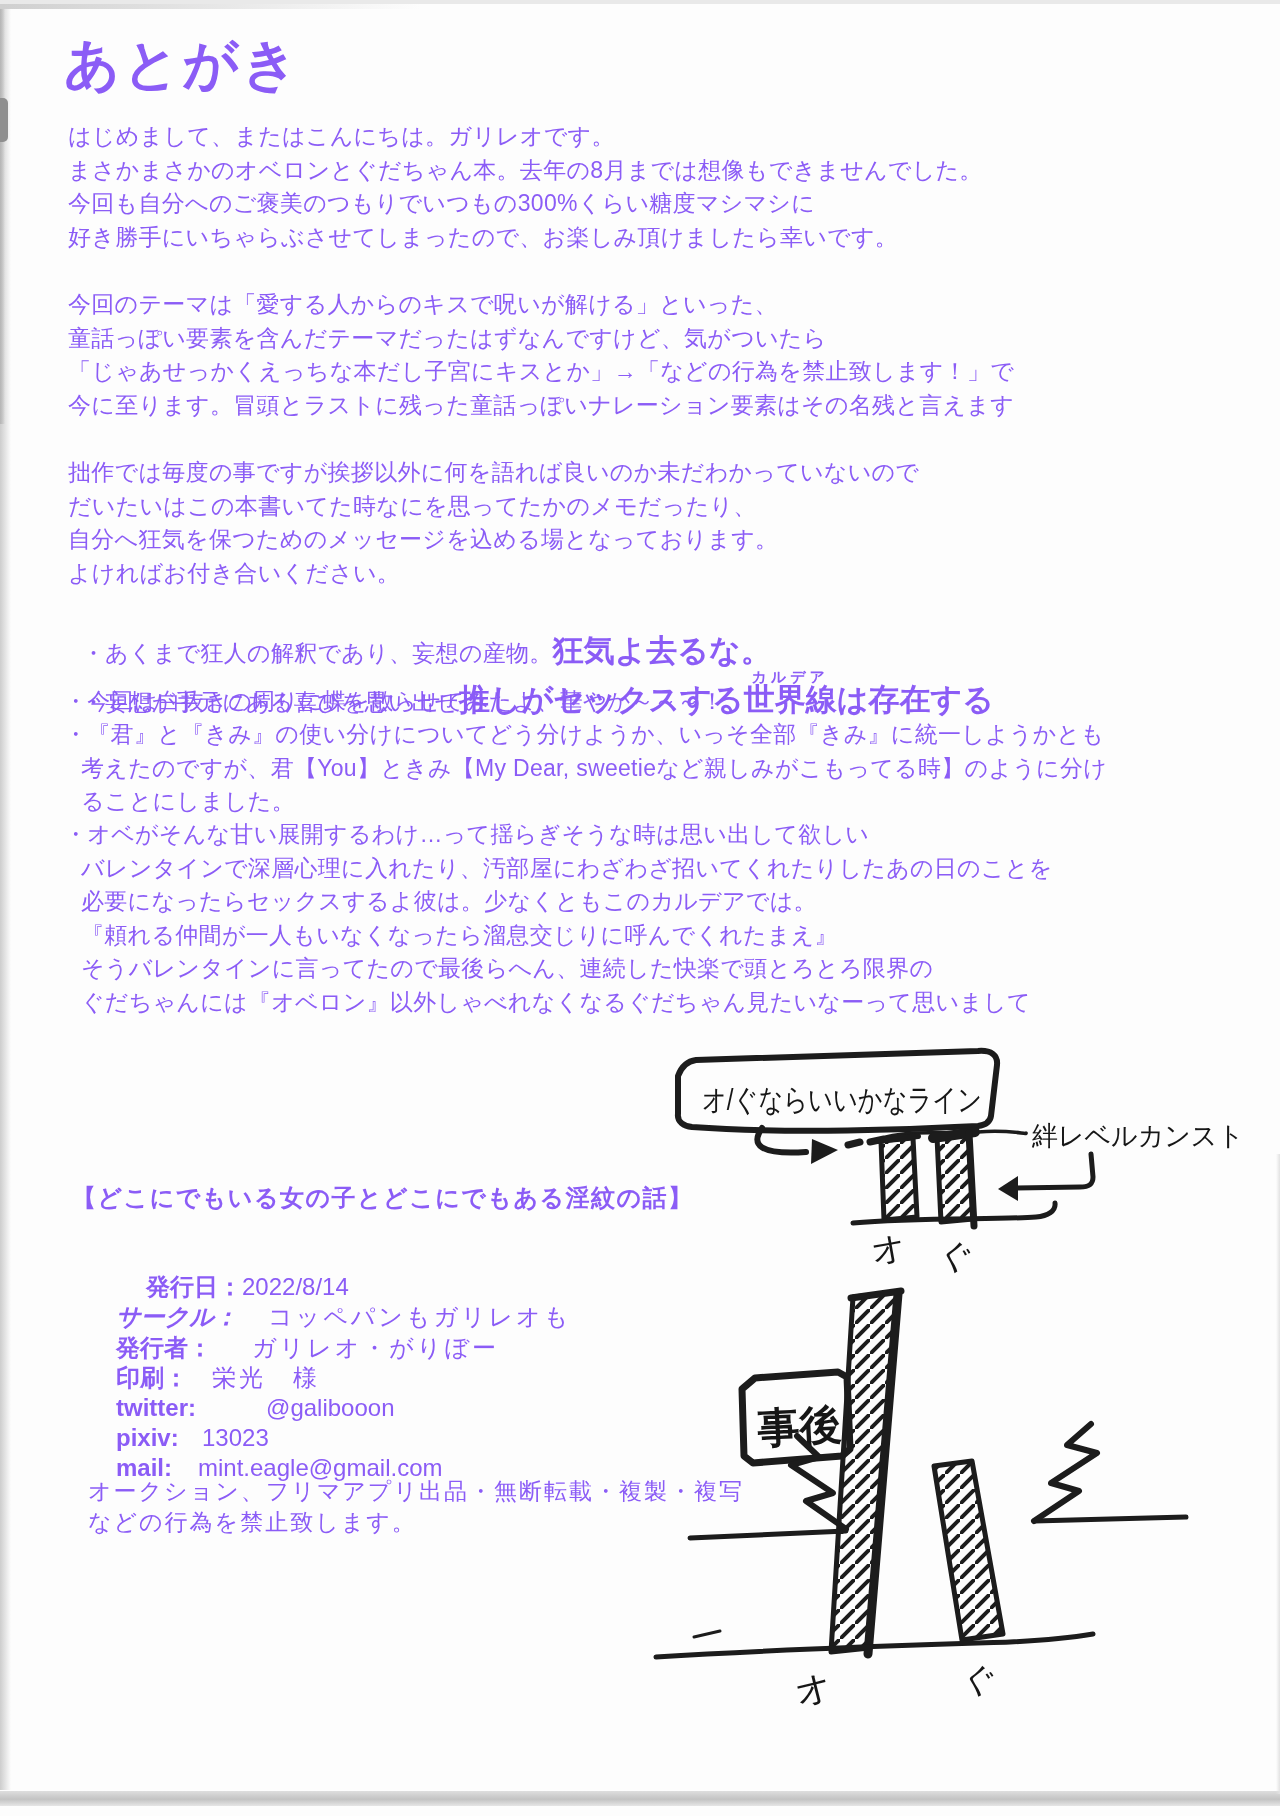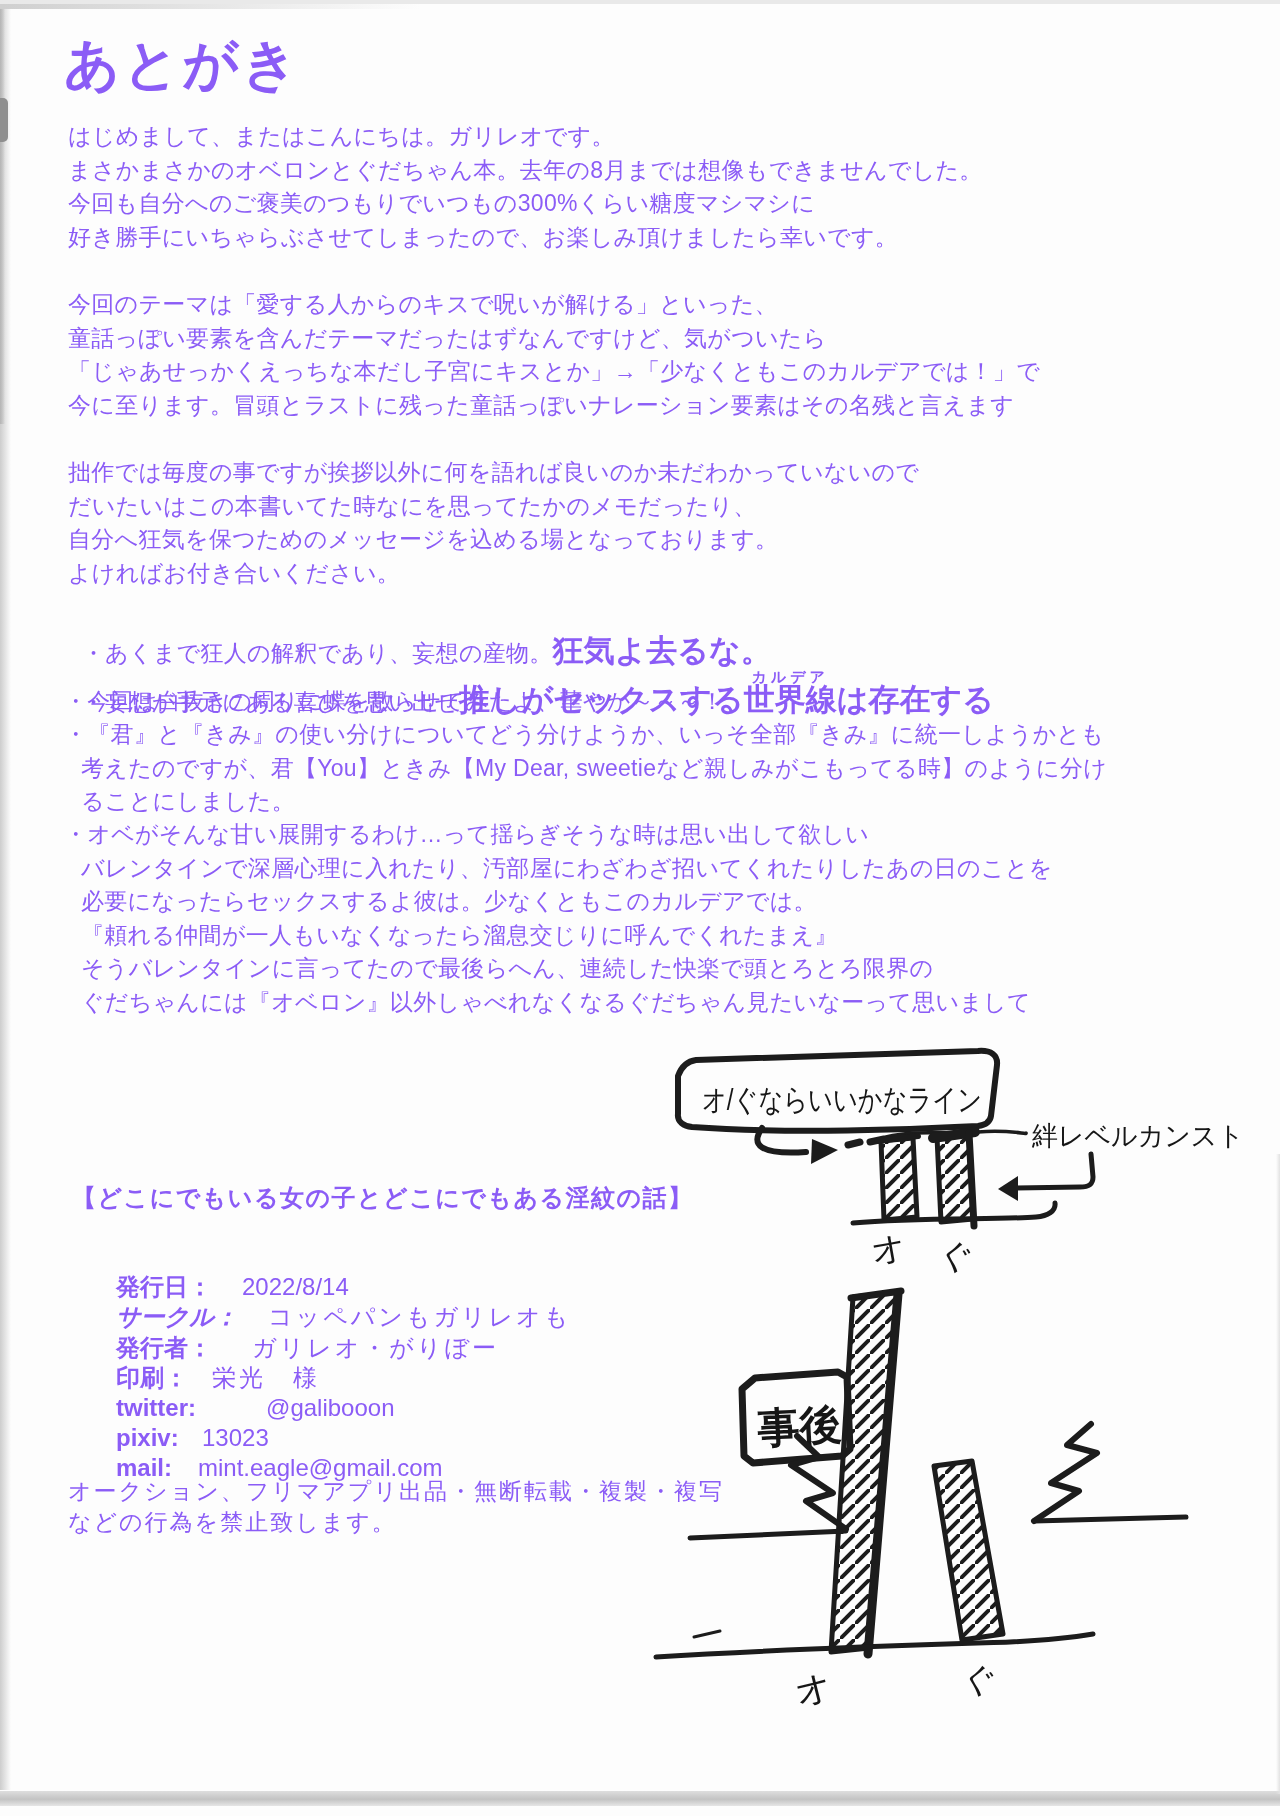--- a/index.html
+++ b/index.html
@@ -58,7 +58,7 @@
   <div class="abs body-text" style="left:68px;top:284px;">
     <div class="line">今回のテーマは「愛する人からのキスで呪いが解ける」といった、</div>
     <div class="line">童話っぽい要素を含んだテーマだったはずなんですけど、気がついたら</div>
-    <div class="line">「じゃあせっかくえっちな本だし子宮にキスとか」→「少なくともこのカルデアでは！」で</div>
+    <div class="line">「じゃあせっかくえっちな本だし子宮にキスとか」→「などの行為を禁止致します！」で</div>
     <div class="line">今に至ります。冒頭とラストに残った童話っぽいナレーション要素はその名残と言えます</div>
   </div>
 

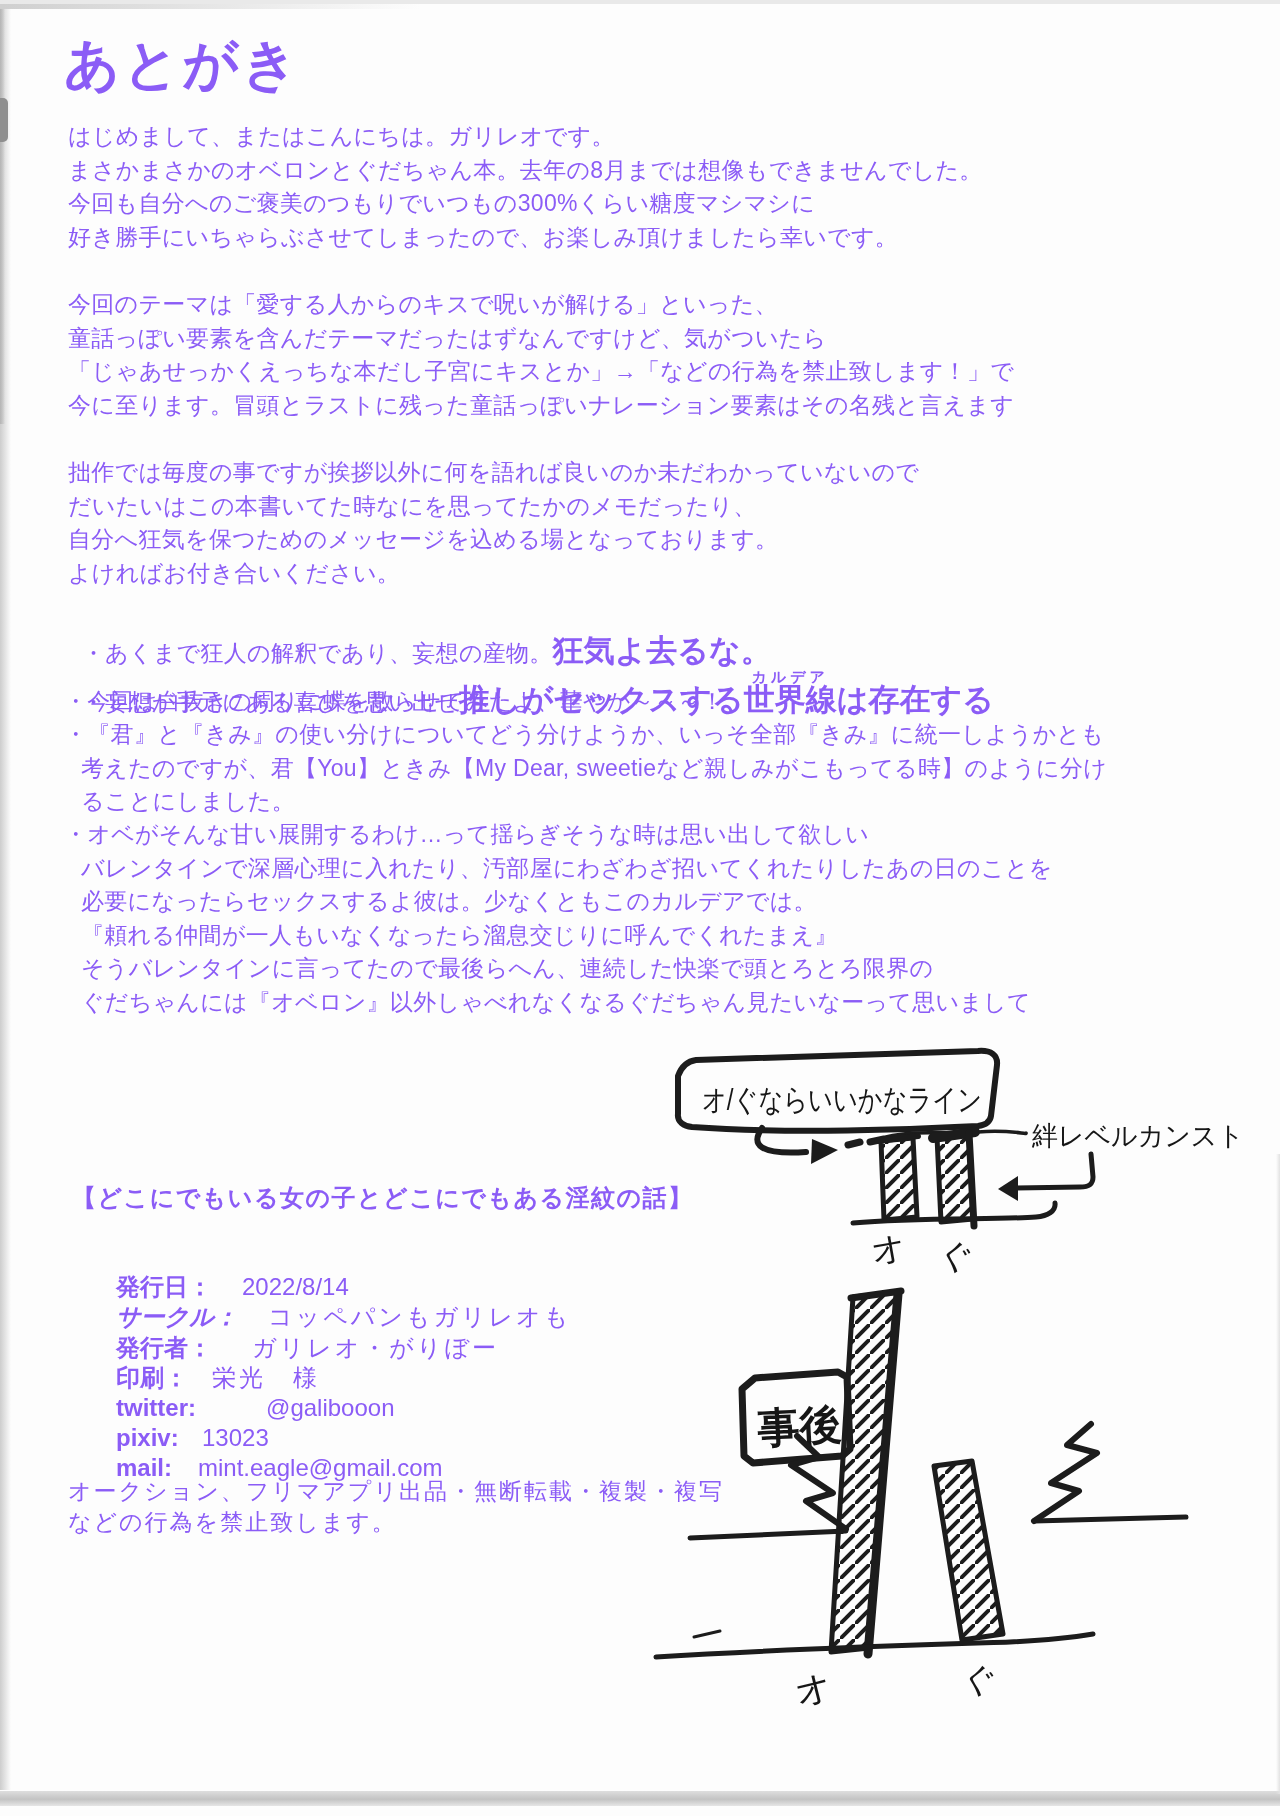--- a/index.html
+++ b/index.html
@@ -17,7 +17,7 @@
   .series-title{font-size:24px;letter-spacing:1.5px;font-weight:bold;}
   .info-row{height:30.2px;line-height:30.2px;font-size:24px;white-space:pre;}
   .info-label{display:inline-block;font-weight:bold;}
-  .info-row:nth-child(1) .info-label{width:126px;}
+  .info-row:nth-child(1) .info-label{width:126px;text-align:right;}
   .info-row:nth-child(2) .info-label{width:152px;font-style:italic;}
   .info-row:nth-child(3) .info-label{width:136px;}
   .info-row:nth-child(4) .info-label{width:96px;}

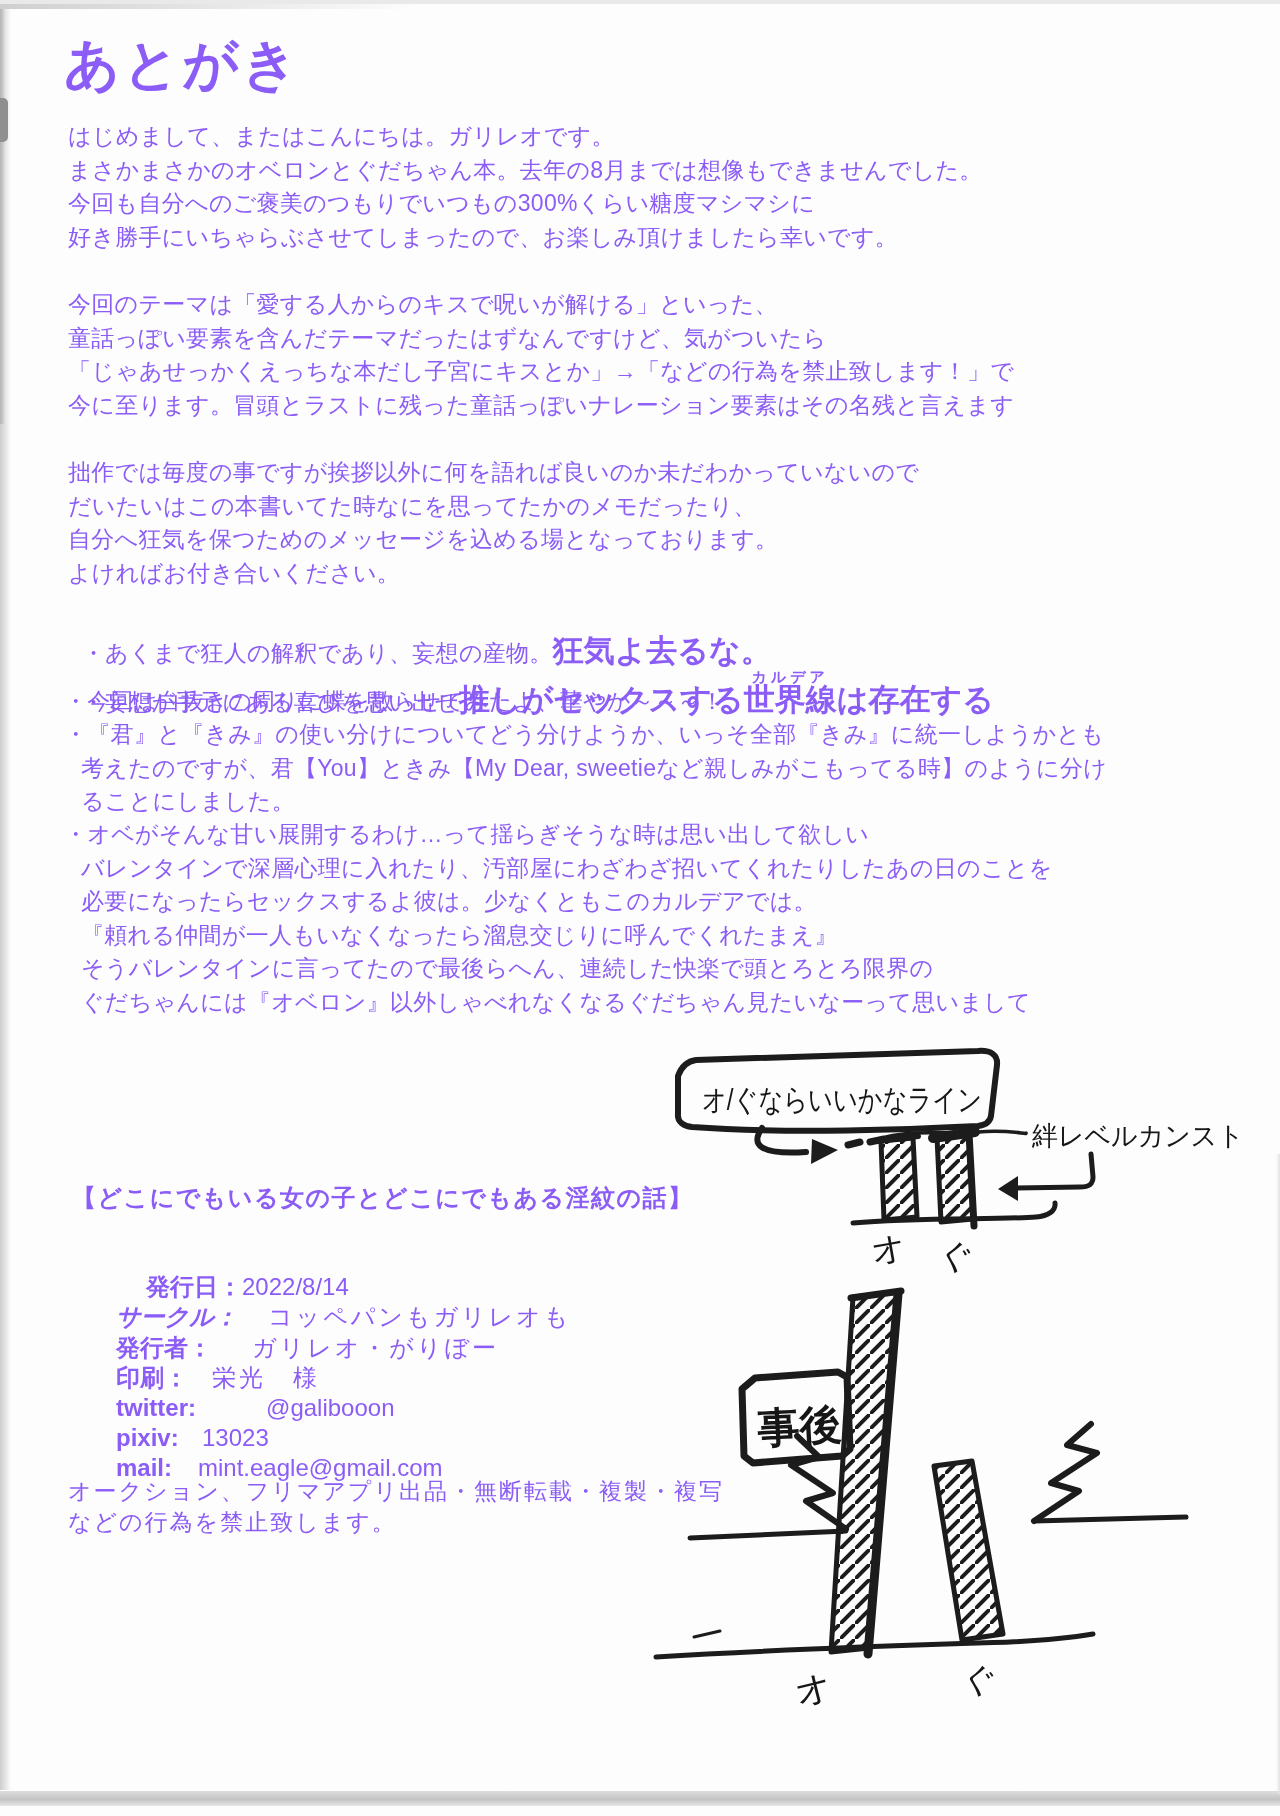--- a/index.html
+++ b/index.html
@@ -168,7 +168,7 @@
     </div>
   </div>
 
-  <div class="abs notice hand" style="left:68px;top:1472px;">
+  <div class="abs notice hand" style="left:88px;top:1472px;">
     <div class="nline">オークション、フリマアプリ出品・無断転載・複製・複写</div>
     <div class="nline">などの行為を禁止致します。</div>
   </div>

